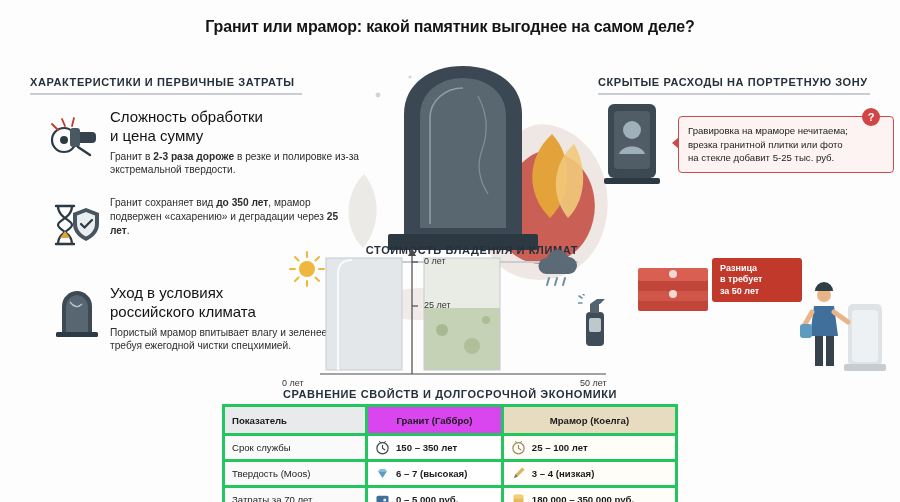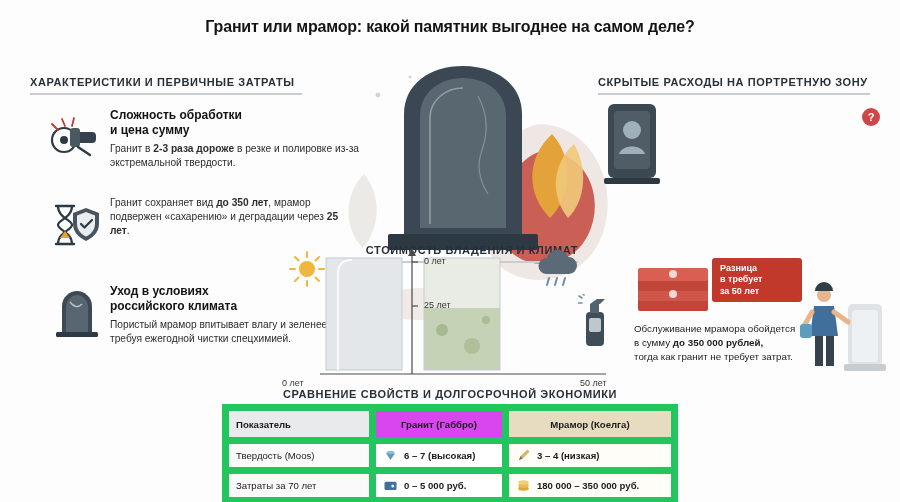--- a/index.html
+++ b/index.html
@@ -58,8 +58,8 @@
     width: 250px;
   }
   .feat .ftitle {
-    font-size: 12px;
-    font-weight: bold;
+    font-size: 15px;
+    font-weight: normal;
     line-height: 1.25;
     color: #121212;
     margin: 0 0 4px 0;

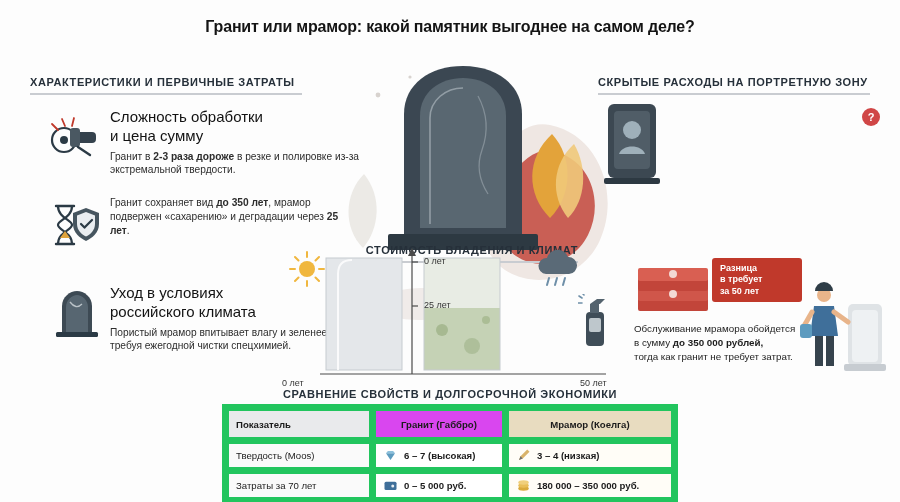--- a/index.html
+++ b/index.html
@@ -283,6 +283,12 @@
     <rect x="0" y="78" width="56" height="6" rx="2" fill="#2d3942"></rect>
   </svg>
 
+  <div class="callout" style="left:678px; top:116px;">
+    <span class="tail"></span>
+    <span>Гравировка на мраморе нечитаема;</span><br>
+    <span>врезка гранитной плитки или фото</span><br>
+    <span>на стекле добавит 5-25 тыс. руб.</span>
+  </div>
   <div class="q-badge" style="left:862px; top:108px;">?</div>
 
   <div class="sec-head" style="left:346px; top:244px; width:232px; text-align:right;">

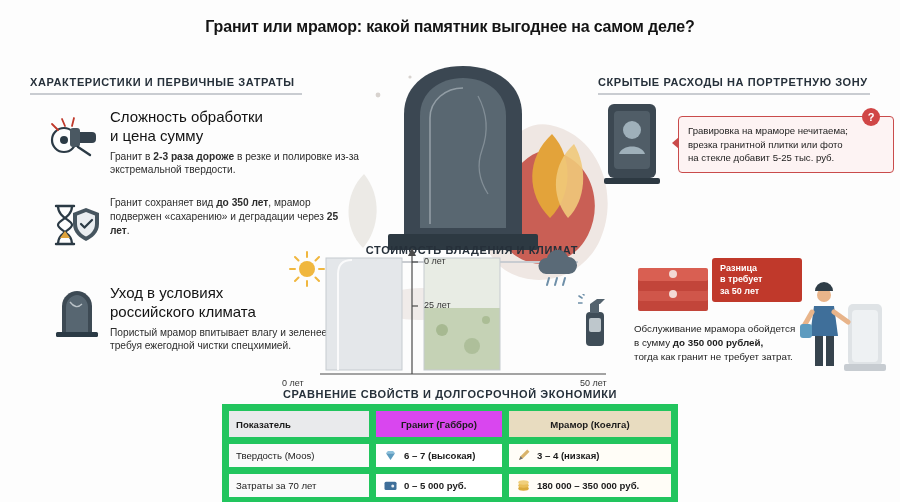--- a/index.html
+++ b/index.html
@@ -360,11 +360,6 @@
     <span>за 50 лет</span>
   </div>
 
-  <div class="money-note" style="left:634px; top:322px;">
-    <span>Обслуживание мрамора обойдется</span><br>
-    <span>в сумму </span><b>до 350 000 рублей,</b><br>
-    <span>тогда как гранит не требует затрат.</span>
-  </div>
 
   <svg style="position:absolute;left:800px;top:278px;" width="86" height="100" viewBox="0 0 86 100">
     <rect x="48" y="26" width="34" height="62" rx="5" fill="#dfe3e6"></rect>

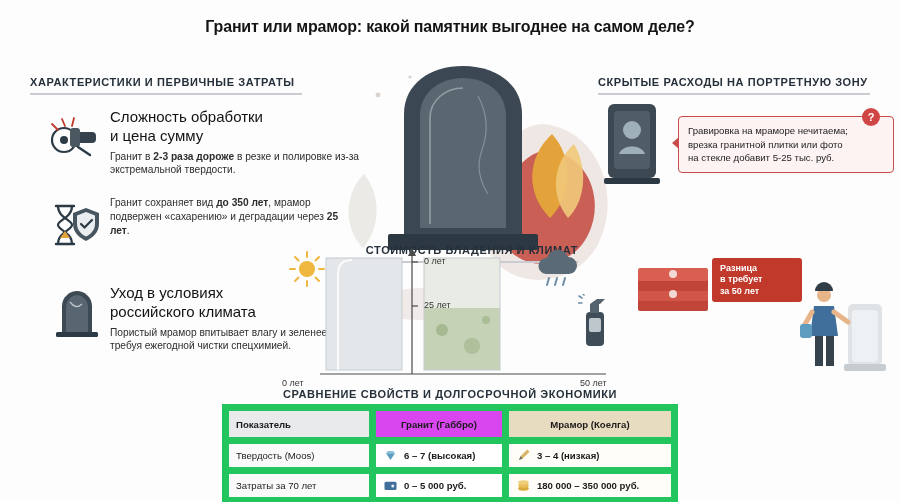--- a/index.html
+++ b/index.html
@@ -165,7 +165,7 @@
     font-size: 9.6px;
   }
   table.cmp th, table.cmp td {
-    border: 7px solid #22c55e;
+    border: 3px solid #22c55e;
     padding: 4px 7px;
     vertical-align: middle;
   }

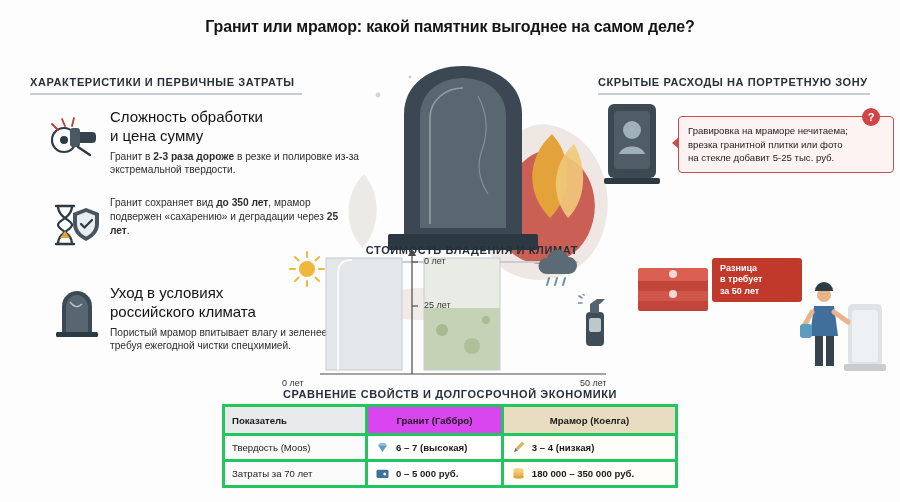--- a/index.html
+++ b/index.html
@@ -387,6 +387,29 @@
     </thead>
     <tbody>
       <tr>
+        <td class="c0">Срок службы</td>
+        <td class="c1">
+          <div class="cellflex">
+            <svg class="mini" width="15" height="15" viewBox="0 0 20 20">
+              <circle cx="10" cy="11" r="7.5" fill="none" stroke="#3c4852" stroke-width="1.6"></circle>
+              <path d="M10 7 v4 l3 2" stroke="#3c4852" stroke-width="1.6" fill="none" stroke-linecap="round"></path>
+              <path d="M6 2 l2 2 M14 2 l-2 2" stroke="#3c4852" stroke-width="1.4" stroke-linecap="round"></path>
+            </svg>
+            <span class="txt">150 – 350 лет</span>
+          </div>
+        </td>
+        <td class="c2">
+          <div class="cellflex">
+            <svg class="mini" width="15" height="15" viewBox="0 0 20 20">
+              <circle cx="10" cy="11" r="7.5" fill="none" stroke="#9a8a5e" stroke-width="1.6"></circle>
+              <path d="M10 7 v4 l3 2" stroke="#9a8a5e" stroke-width="1.6" fill="none" stroke-linecap="round"></path>
+              <path d="M6 2 l2 2 M14 2 l-2 2" stroke="#9a8a5e" stroke-width="1.4" stroke-linecap="round"></path>
+            </svg>
+            <span class="txt">25 – 100 лет</span>
+          </div>
+        </td>
+      </tr>
+      <tr>
         <td class="c0">Твердость (Moos)</td>
         <td class="c1">
           <div class="cellflex">

